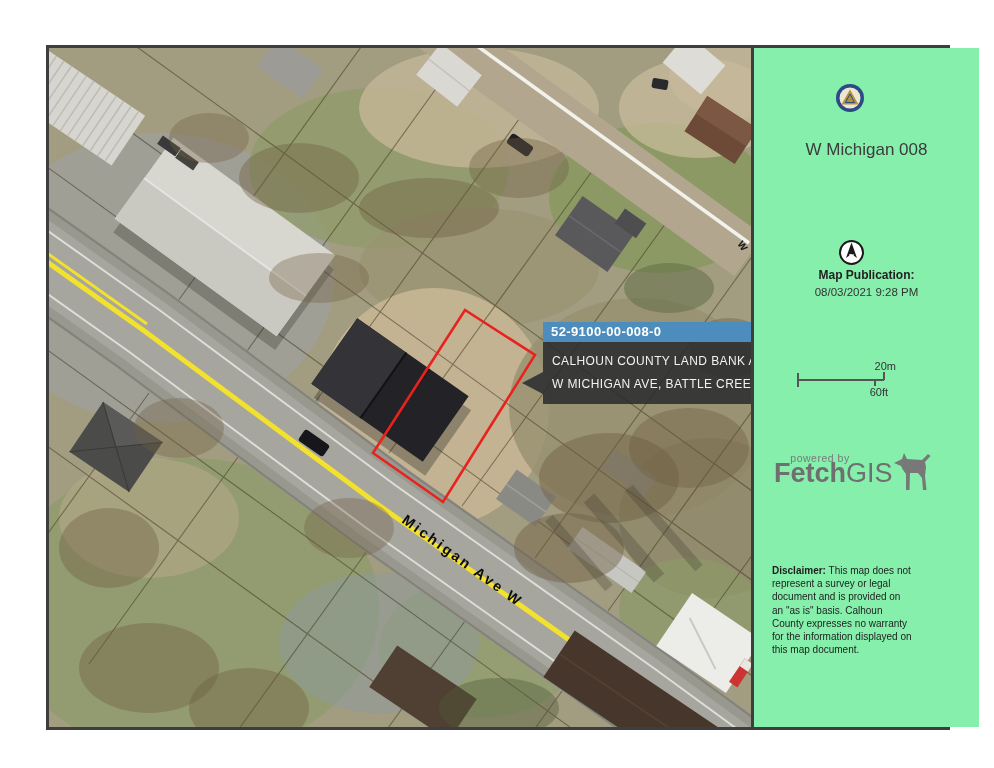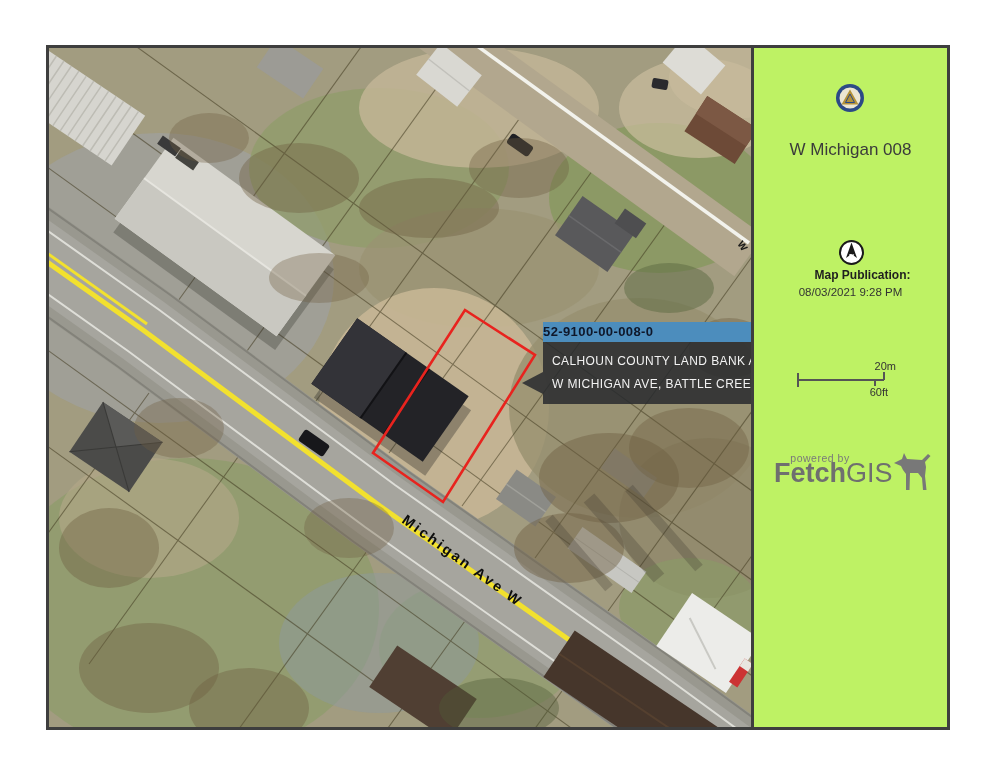--- a/index.html
+++ b/index.html
@@ -17,8 +17,8 @@
   }
   .map-area svg{display:block;}
   .sidebar{
-    position:absolute;left:702px;top:0;bottom:0;width:196px;
-    border-left:3px solid #3e3e3e;box-sizing:border-box;background:#bef264;
+    position:absolute;left:702px;top:0;bottom:0;width:228px;
+    border-left:3px solid #3e3e3e;box-sizing:border-box;background:#86efac;
   }
   
   .callout{position:absolute;left:494px;top:274px;width:236px;}

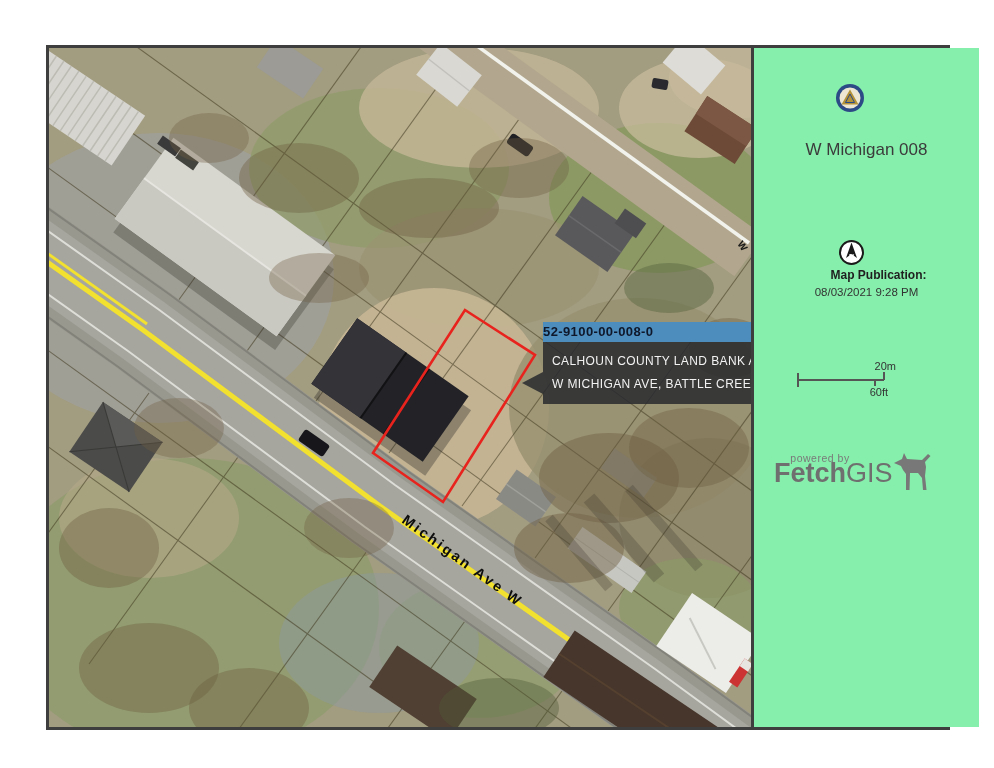--- a/index.html
+++ b/index.html
@@ -44,7 +44,7 @@
   }
   .compass{position:absolute;left:84px;top:191px;}
   .pub-label{
-    position:absolute;left:12px;top:220px;width:100%;text-align:center;
+    position:absolute;left:0;top:220px;width:100%;text-align:center;
     font-size:12px;font-weight:bold;color:#1f1f1f;
   }
   .pub-date{

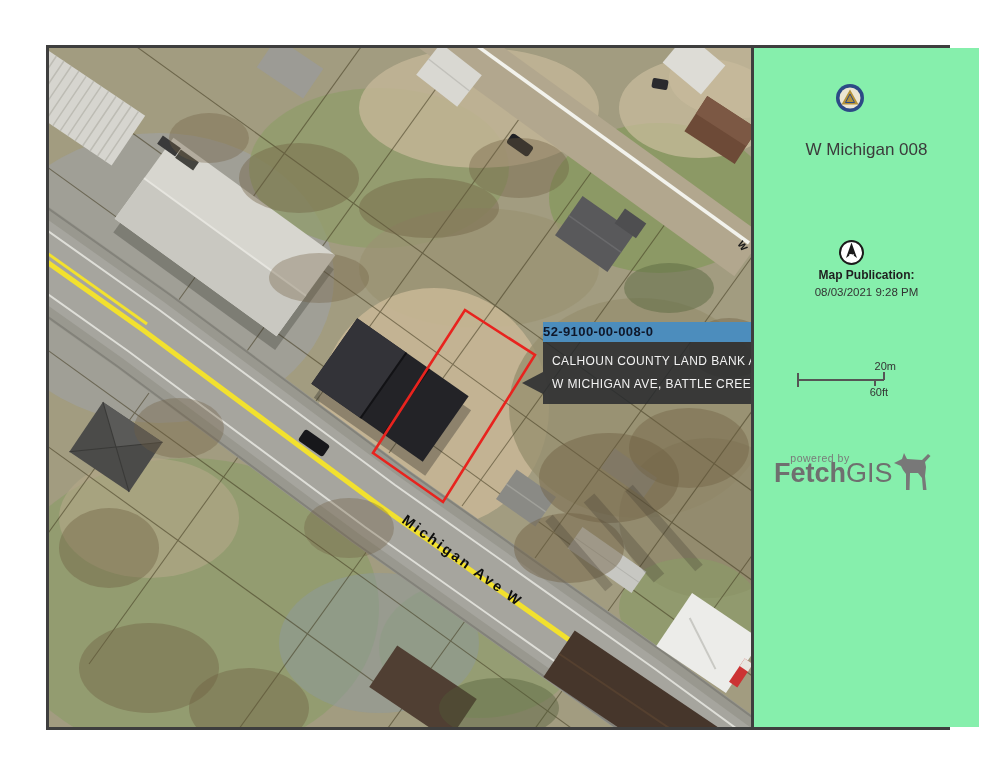--- a/index.html
+++ b/index.html
@@ -23,8 +23,8 @@
   
   .callout{position:absolute;left:494px;top:274px;width:236px;}
   .callout-header{
-    background:#4c8dbd;color:#0f172a;font-size:13px;font-weight:bold;
-    letter-spacing:.4px;padding:2px 8px 3px 0;white-space:nowrap;
+    background:#4c8dbd;color:#ffffff;font-size:13px;font-weight:bold;
+    letter-spacing:.4px;padding:2px 8px 3px 8px;white-space:nowrap;
   }
   .callout-body{
     background:rgba(38,41,45,0.84);color:#f2f2f2;font-size:12px;

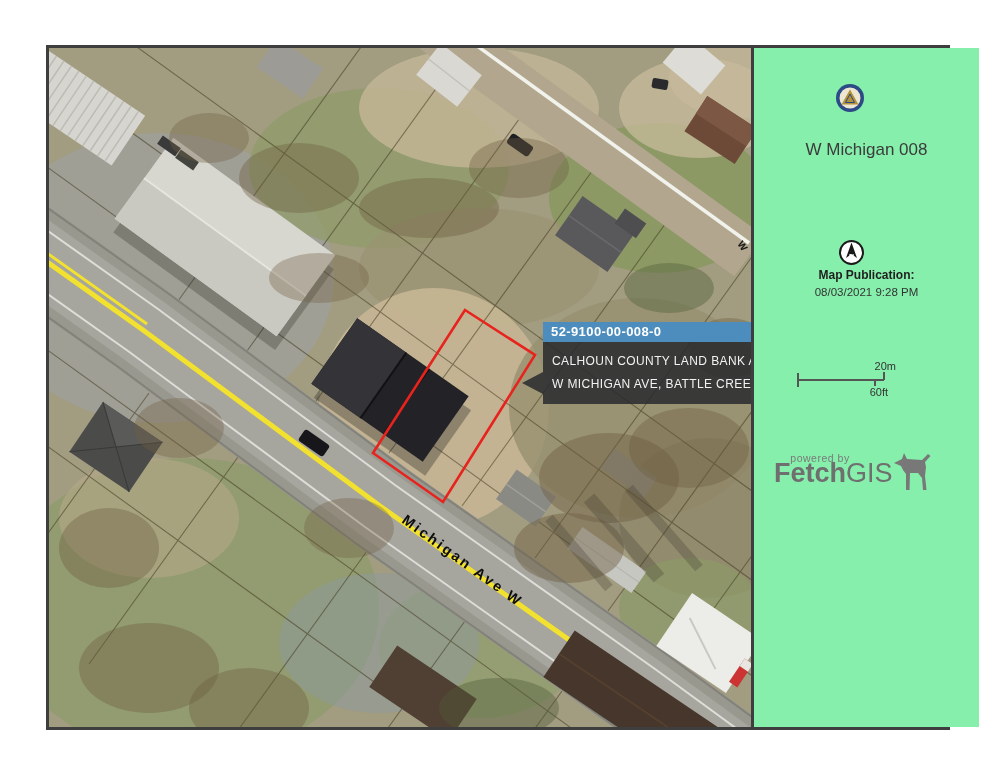--- a/index.html
+++ b/index.html
@@ -301,6 +301,7 @@
         L14 41 L14 25 L11 21 L9 17 Z"></path>
     </svg>
 
+    <div class="disclaimer"><b>Disclaimer:</b> <span>This map does not represent a survey or legal document and is provided on an "as is" basis. Calhoun County expresses no warranty for the information displayed on this map document.</span></div>
   </div>
 </div>
 

